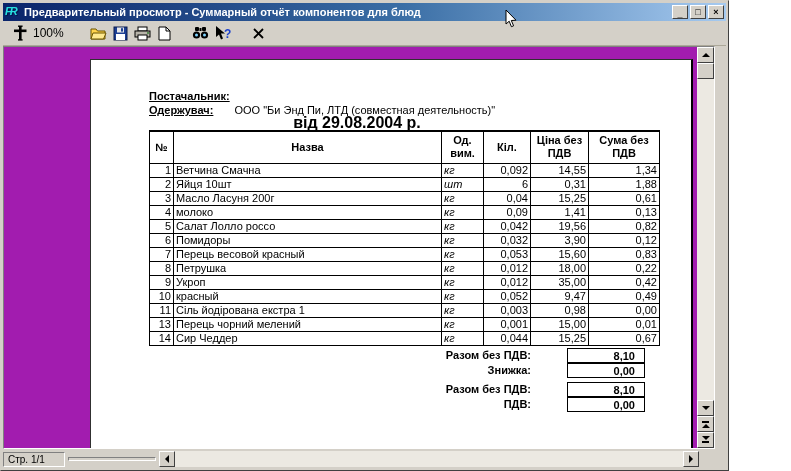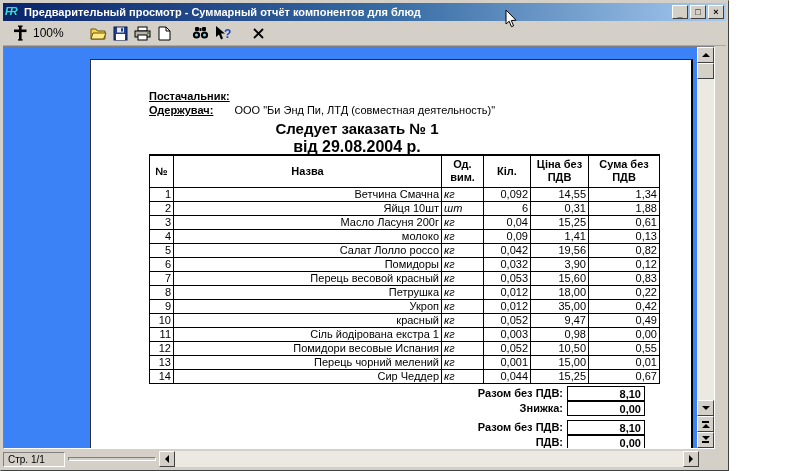--- a/index.html
+++ b/index.html
@@ -31,7 +31,7 @@
   .tb svg { display:block; }
 
   
-  .main { flex:1 1 auto; position:relative; background:#3b82f6; border:1px solid;
+  .main { flex:1 1 auto; position:relative; background:#a21caf; border:1px solid;
     border-color:#808080 #fff #fff #808080; margin-right:11px; overflow:hidden; }
   .paper { position:absolute; left:86px; top:12px; width:603px; height:620px; background:#fff;
     border:1px solid #303030; border-right:2px solid #000; color:#000; overflow:hidden; }

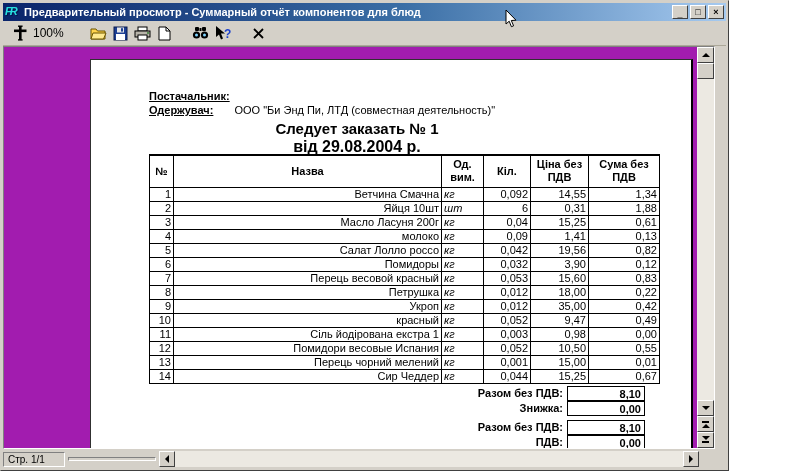--- a/index.html
+++ b/index.html
@@ -176,7 +176,6 @@
         <span class="lbl">Одержувач:</span>
         <span class="receiver-value">ООО "Би Энд Пи, ЛТД (совместная деятельность)"</span>
       </div>
-      <div class="rep-title">Следует заказать № 1</div>
       <div class="rep-subtitle">від 29.08.2004 р.</div>
 
       <table class="rep">

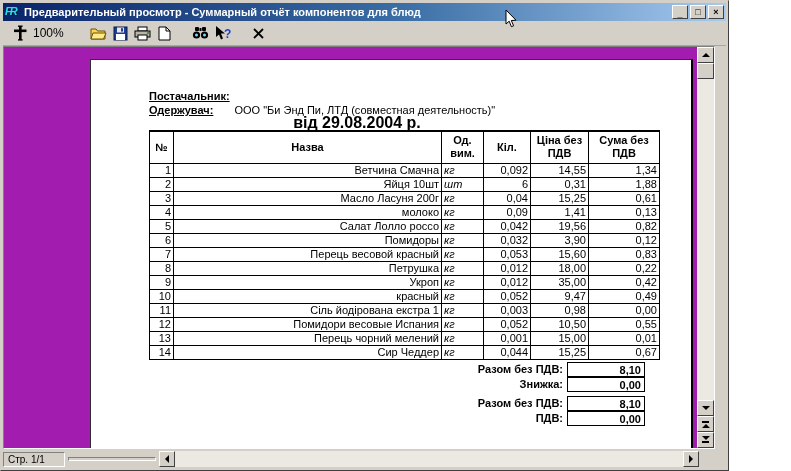--- a/index.html
+++ b/index.html
@@ -52,7 +52,7 @@
     padding:0 2px; white-space:nowrap; overflow:hidden; }
   td.c-num, td.c-qty, td.c-price, td.c-sum { text-align:right; }
   td.c-unit { text-align:left;font-style:italic; }
-  td.c-name { text-align:right; }
+  td.c-name { text-align:left; }
 
   .totals { margin:2px 0 0 58px; width:496px; }
   .total-row { display:flex; align-items:center; height:15px; margin-bottom:0; }

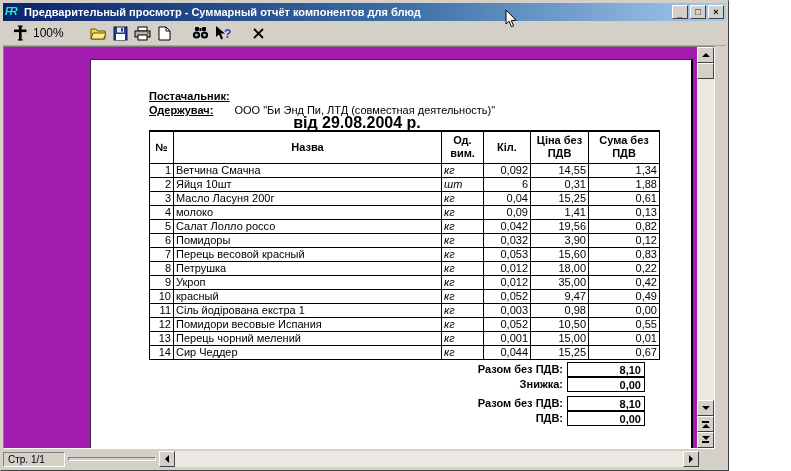--- a/index.html
+++ b/index.html
@@ -287,14 +287,6 @@
               <td class="c-sum">0,00</td>
             </tr>
             <tr>
-              <td class="c-num">12</td>
-              <td class="c-name">Помидори весовые Испания</td>
-              <td class="c-unit">кг</td>
-              <td class="c-qty">0,052</td>
-              <td class="c-price">10,50</td>
-              <td class="c-sum">0,55</td>
-            </tr>
-            <tr>
               <td class="c-num">13</td>
               <td class="c-name">Перець чорний мелений</td>
               <td class="c-unit">кг</td>

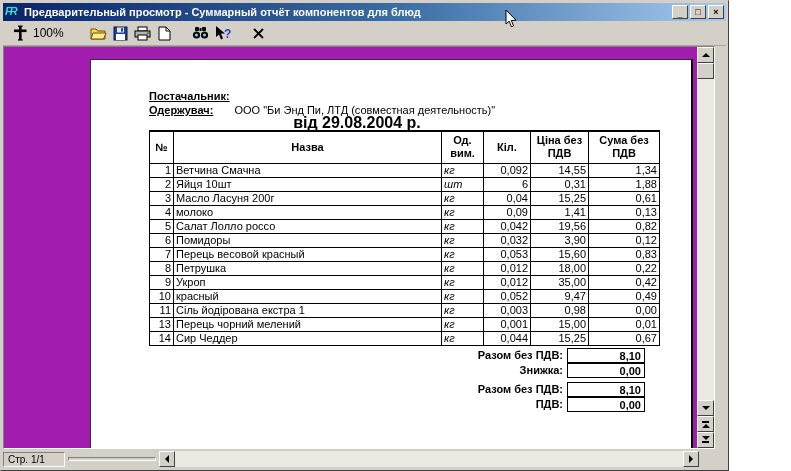--- a/index.html
+++ b/index.html
@@ -59,7 +59,7 @@
   .total-row.gap { margin-top:4px; }
   .total-label { flex:1; text-align:right; font-size:11px; font-weight:bold; padding-right:4px; }
   .total-value { width:78px; border:1px solid #000; font-size:11px; font-weight:bold;
-    text-align:right; padding:0 3px; height:15px; line-height:14px; background:#fff; }
+    text-align:right; padding:0 9px; height:15px; line-height:14px; background:#fff;margin-left:32px; }
 
   
   .btn3d { background:#d4d0c8; border:1px solid; border-color:#fff #404040 #404040 #fff;

